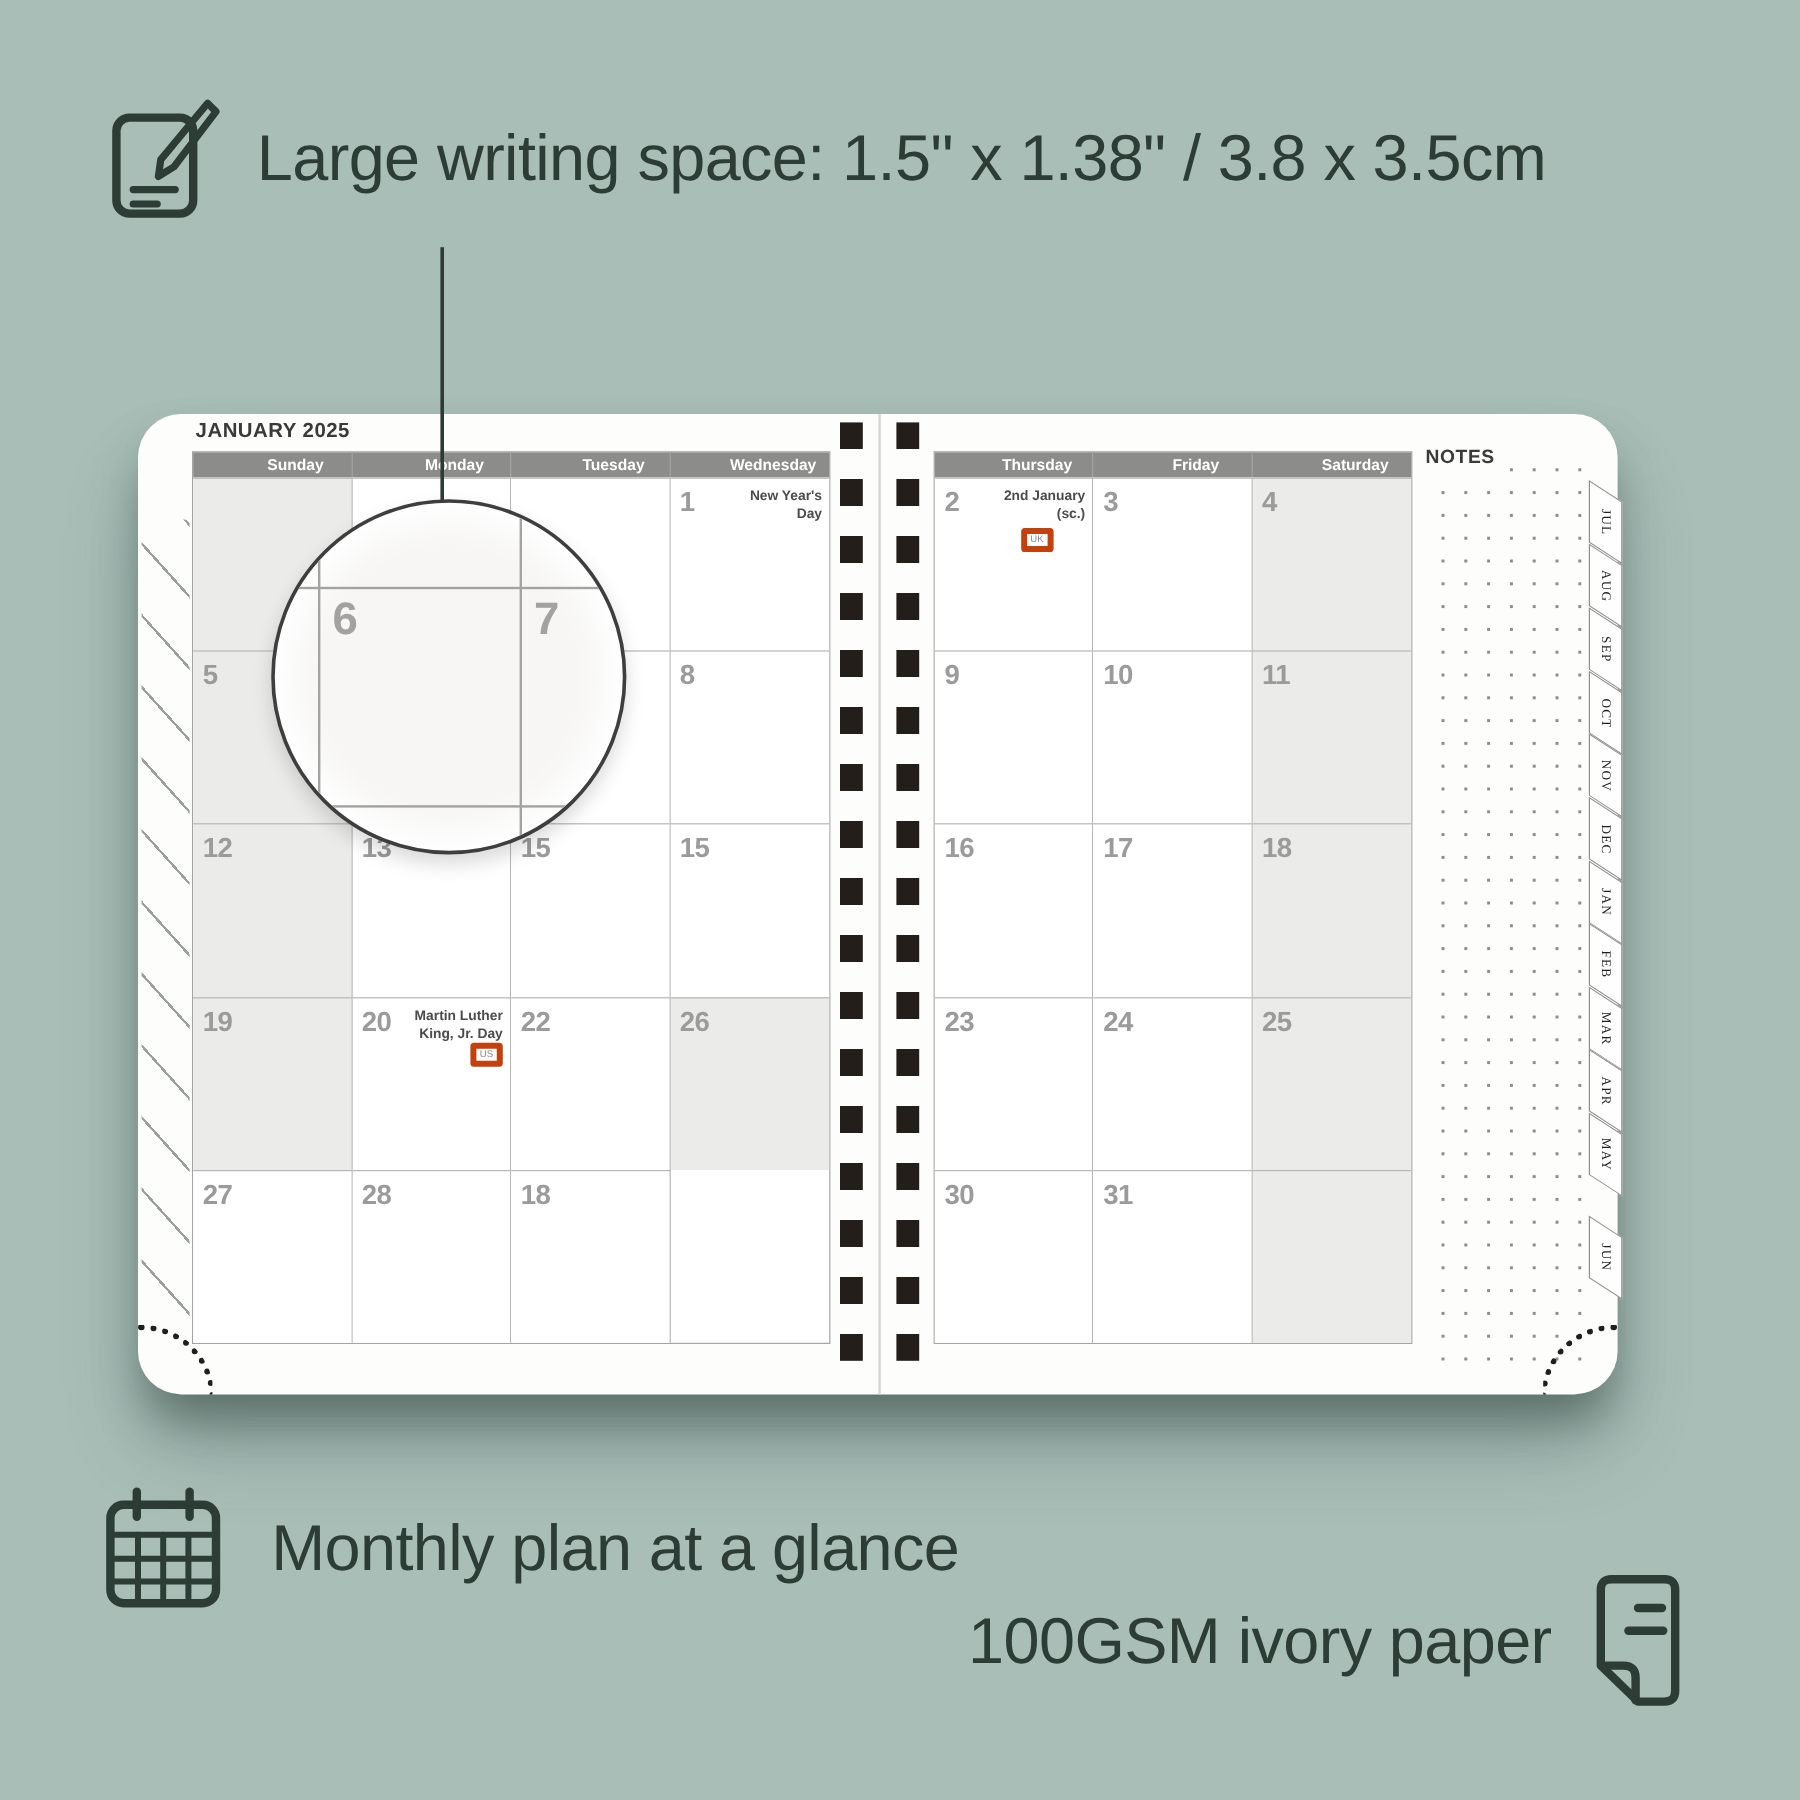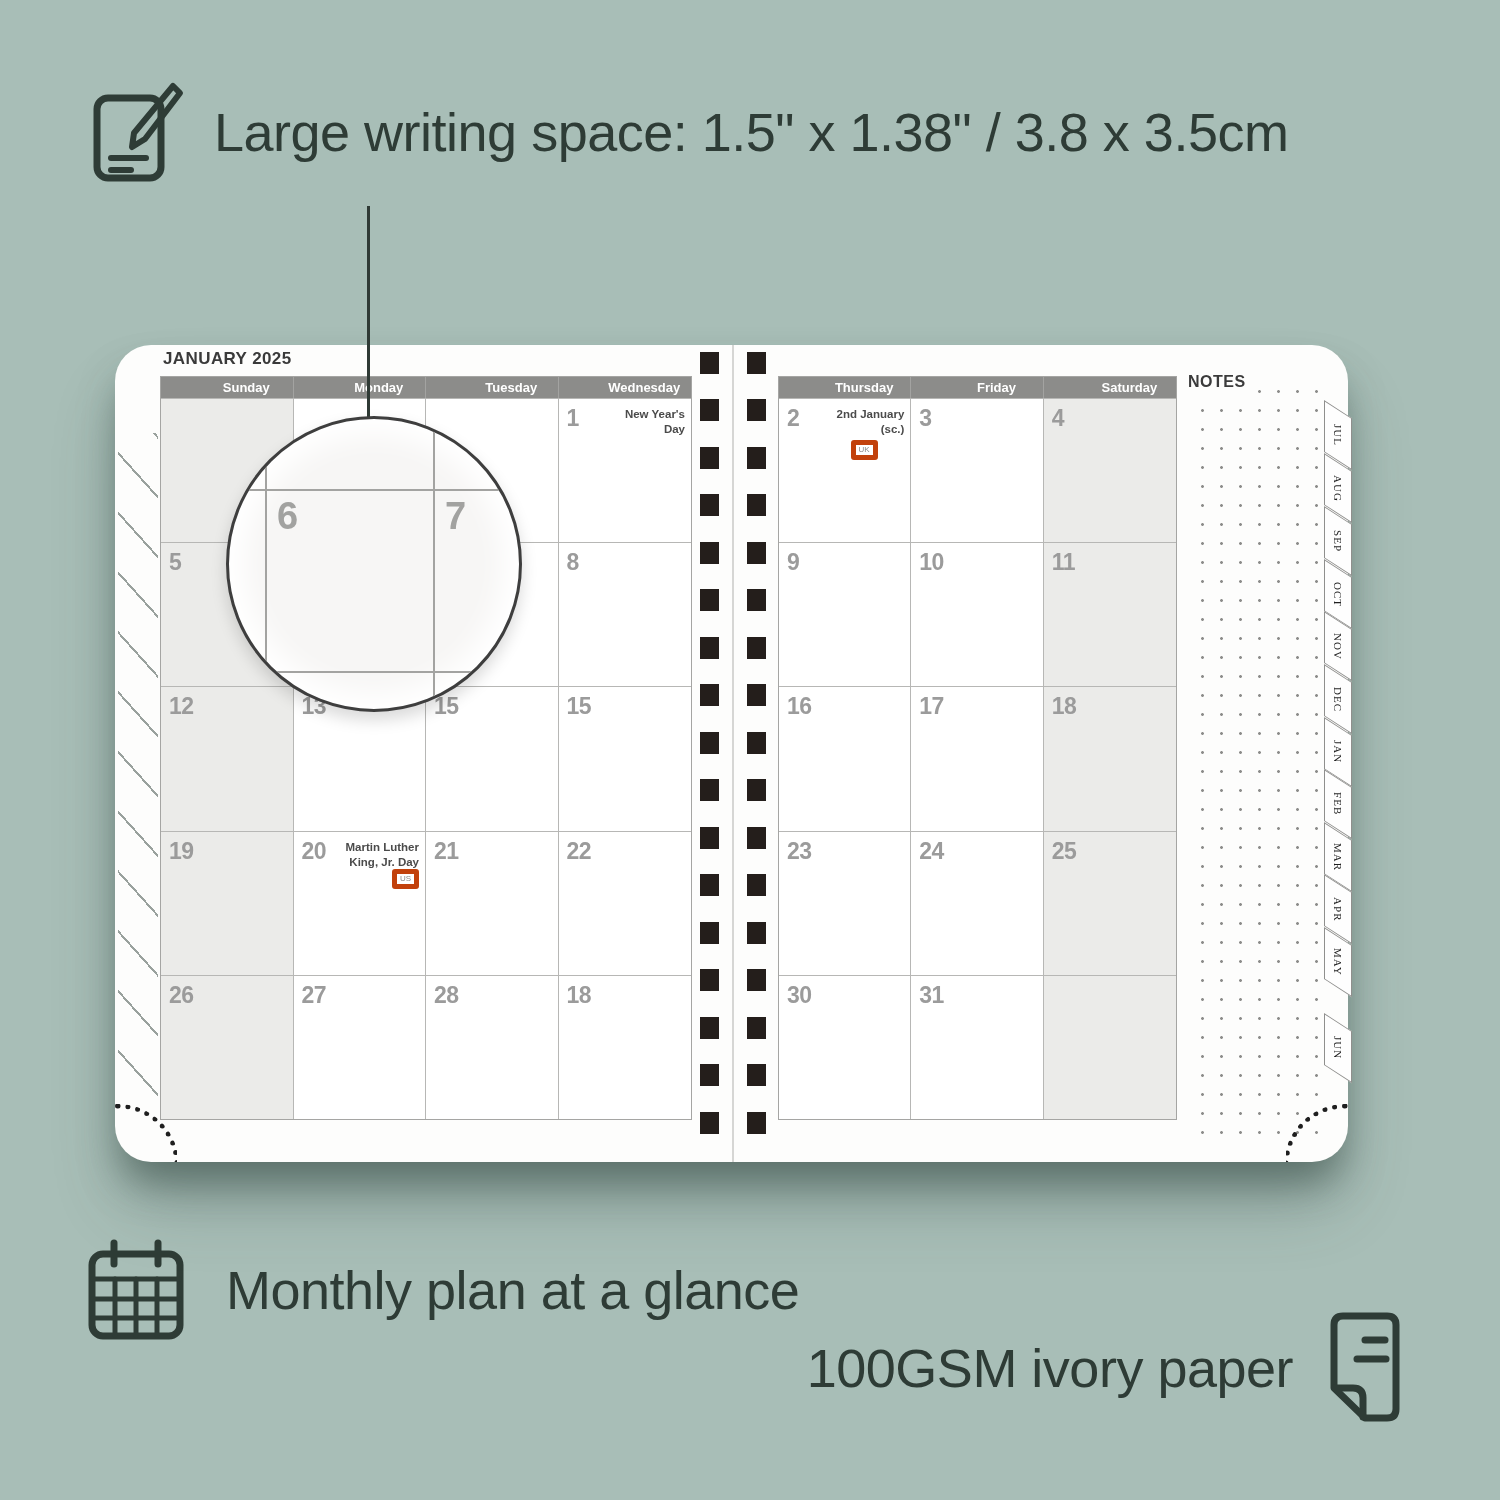--- a/index.html
+++ b/index.html
@@ -149,9 +149,6 @@
             <div class="holiday"><span>Martin Luther King, Jr. Day</span><span class="badge">US</span></div>
           </div>
           <div class="cell">
-            <span class="daynum">21</span>
-          </div>
-          <div class="cell">
             <span class="daynum">22</span>
           </div>
           <div class="cell weekend">

